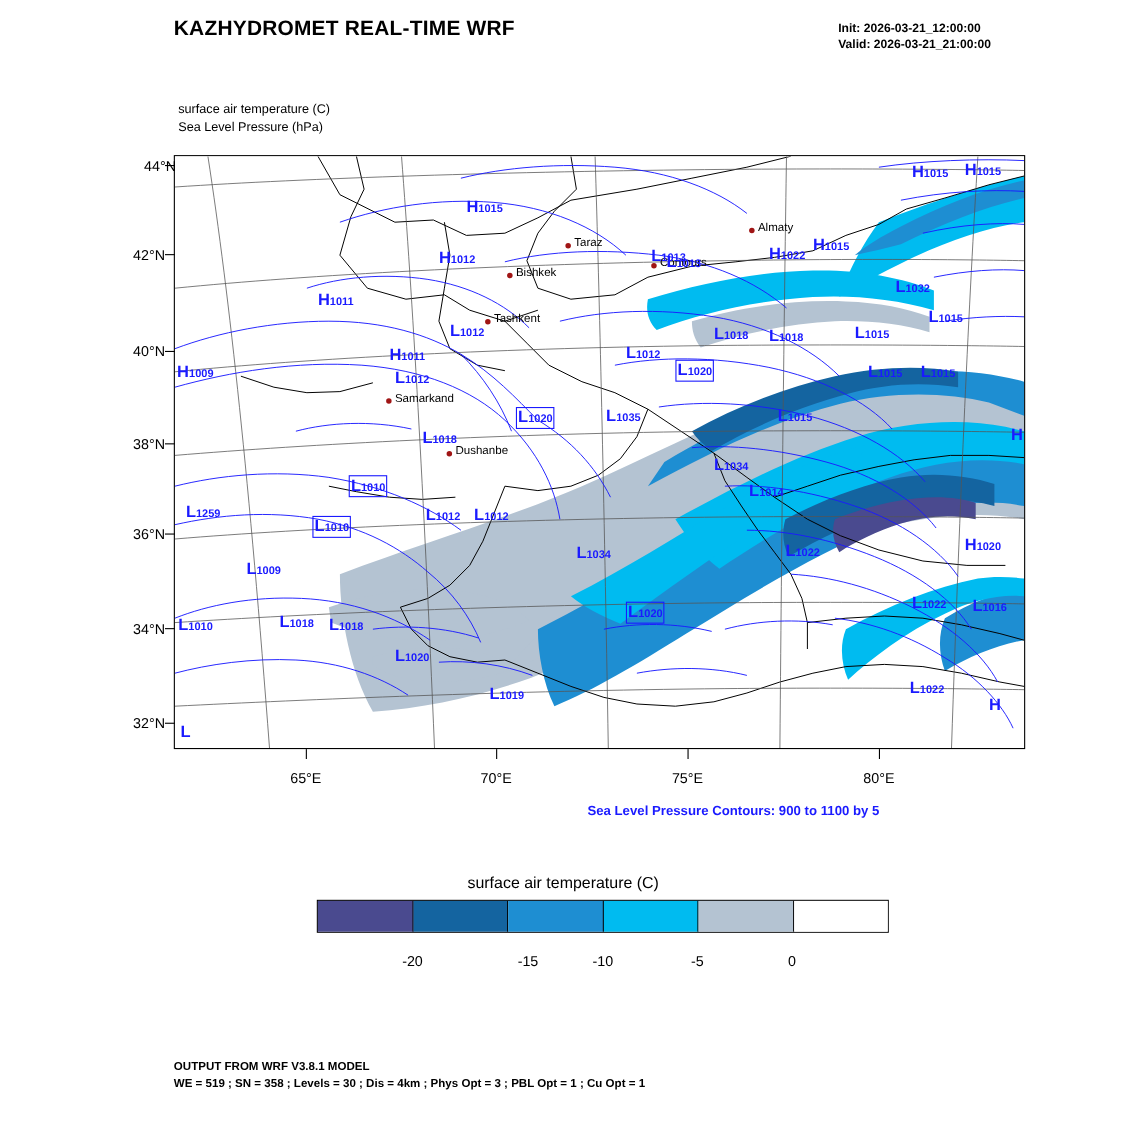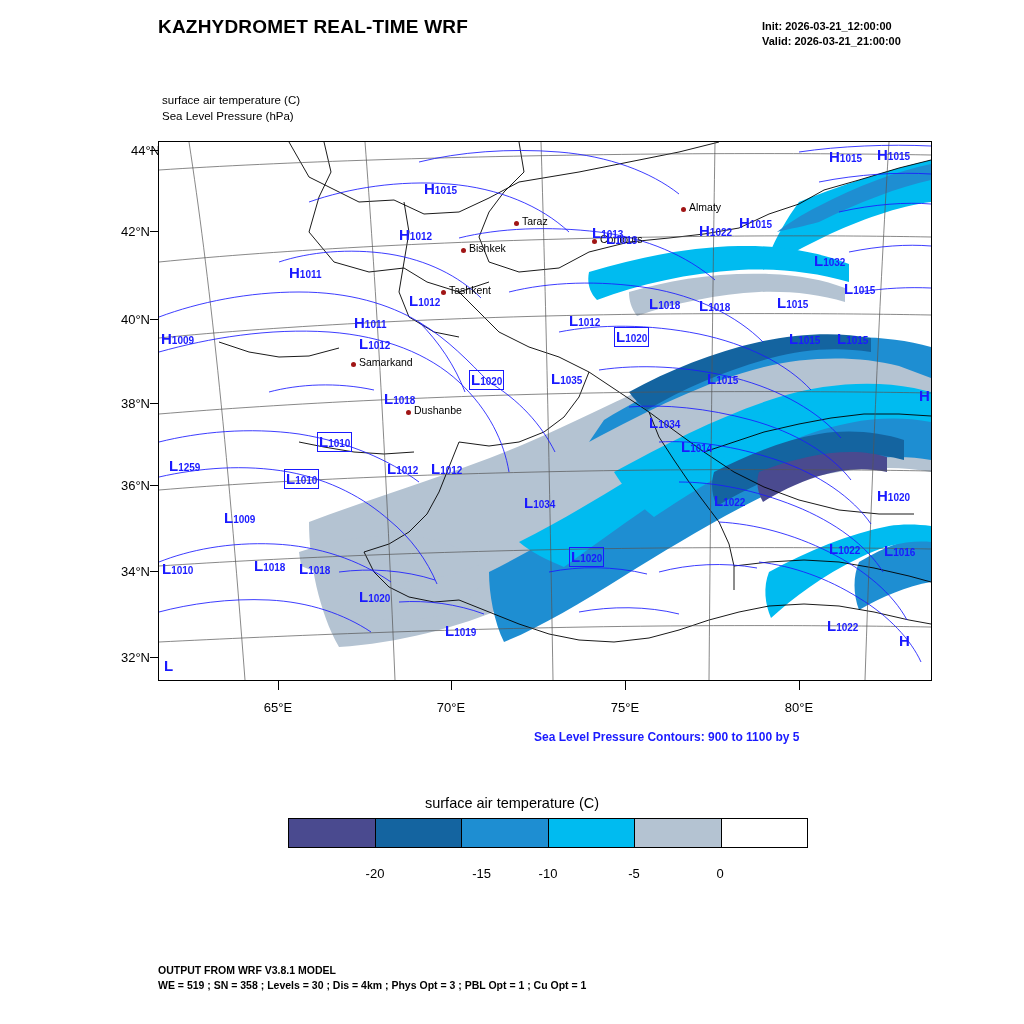--- a/index.html
+++ b/index.html
@@ -288,7 +288,7 @@
   <div style="background:#ffffff"></div>
 </div>
 <div class="abs cb-tick" style="left:345px;">-20</div>
-<div class="abs cb-tick" style="left:431px;text-align:right;">-15</div>
+<div class="abs cb-tick" style="left:450px;">-15</div>
 <div class="abs cb-tick" style="left:518px;">-10</div>
 <div class="abs cb-tick" style="left:604px;">-5</div>
 <div class="abs cb-tick" style="left:690px;">0</div>

